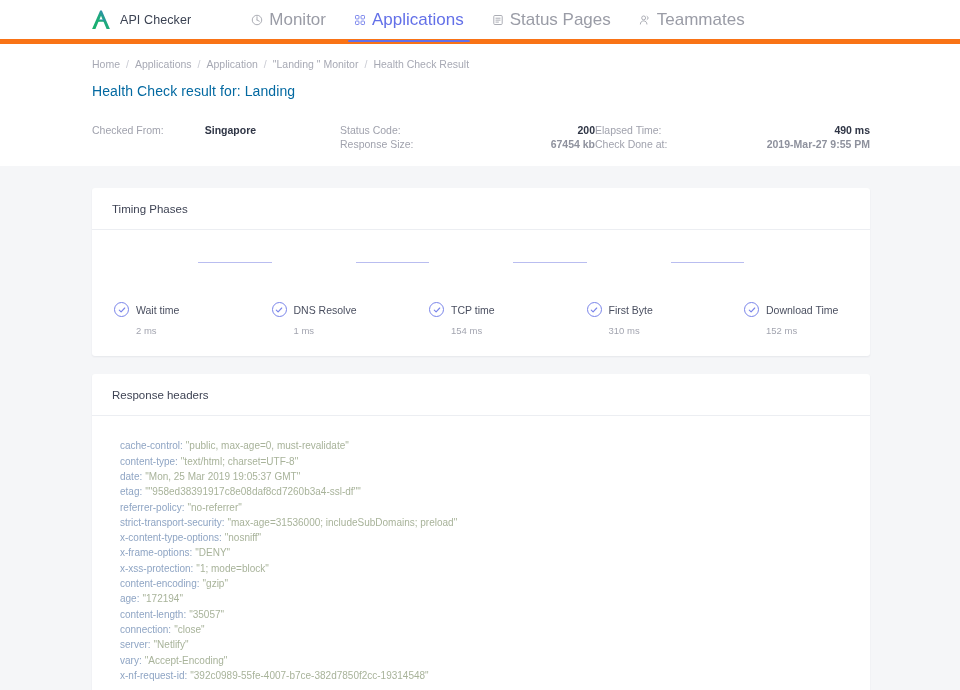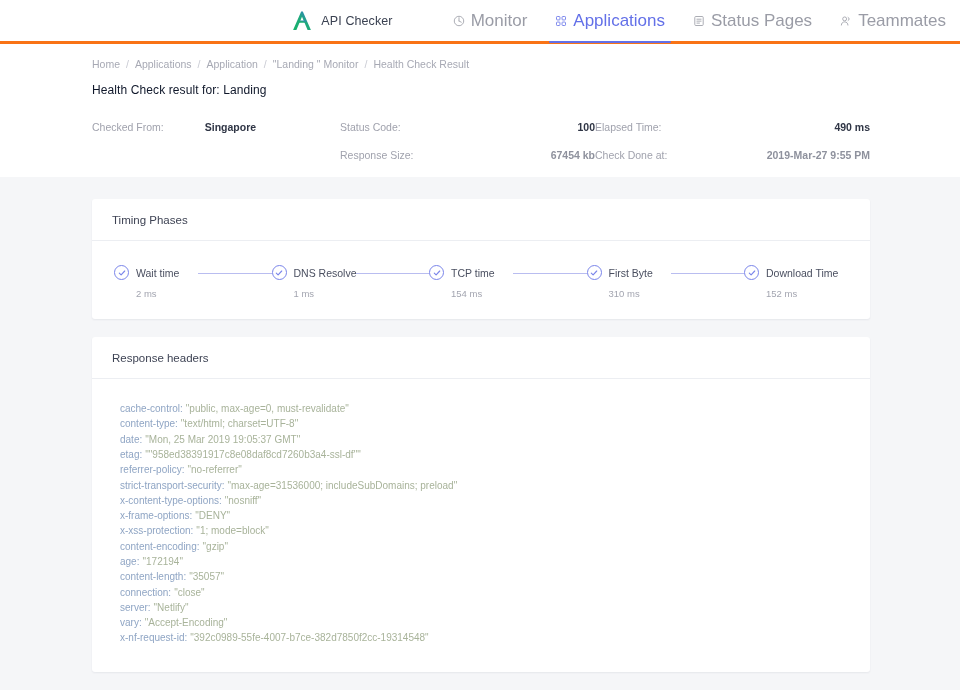--- a/index.html
+++ b/index.html
@@ -23,9 +23,8 @@
     display: flex;
     align-items: center;
     padding: 0 0 0 90px;
-    border-bottom: 3px solid #f97316;
+    border-bottom: 5px solid #f97316;
     position: relative;
-    justify-content: flex-end;
   }
   .brand {
     display: flex;

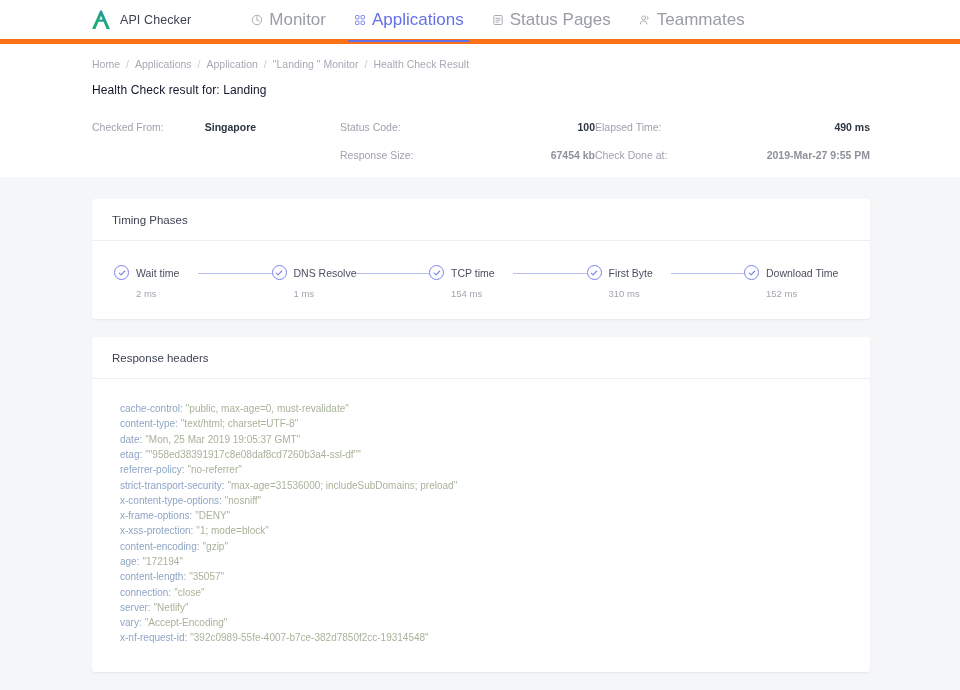--- a/index.html
+++ b/index.html
@@ -80,9 +80,9 @@
   .breadcrumb .sep { margin: 0 6px; color: #c9cbd3; }
   .page-title {
     margin-top: 13px;
-    font-size: 12px;
+    font-size: 14px;
     font-weight: normal;
-    color: #0f172a;
+    color: #0369a1;
     letter-spacing: .1px;
   }
 

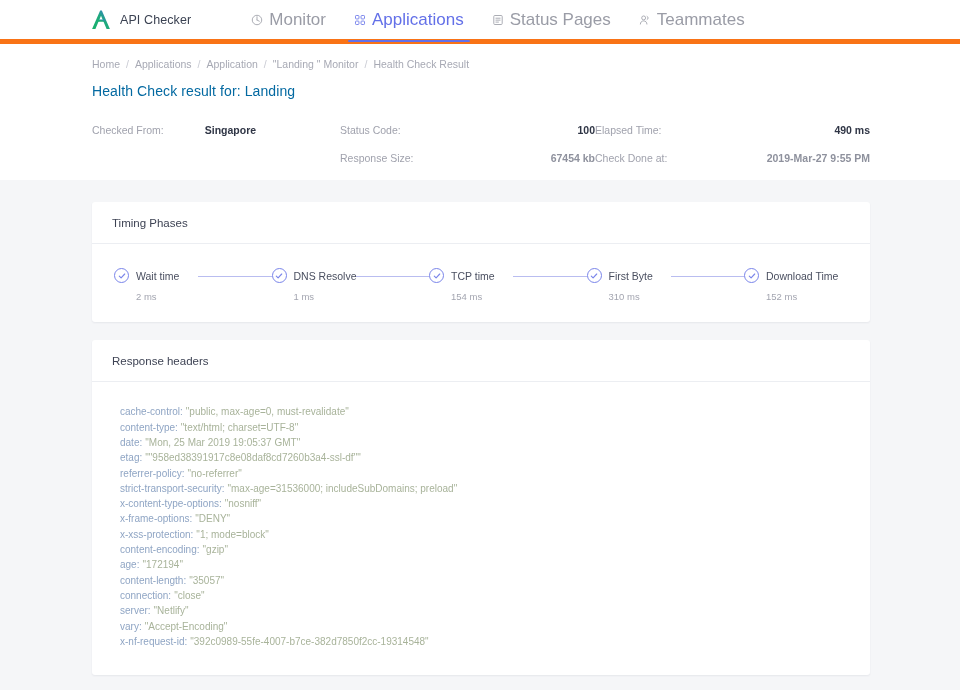--- a/index.html
+++ b/index.html
@@ -93,7 +93,7 @@
     background: #ffffff;
     font-size: 10.5px;
   }
-  .meta-col { display: flex; flex-direction: column; gap: 16px; }
+  .meta-col { display: flex; flex-direction: column; gap: 2px; }
   .meta-col.c1 { width: 248px; }
   .meta-col.c2 { width: 255px; }
   .meta-col.c3 { flex: 1; }

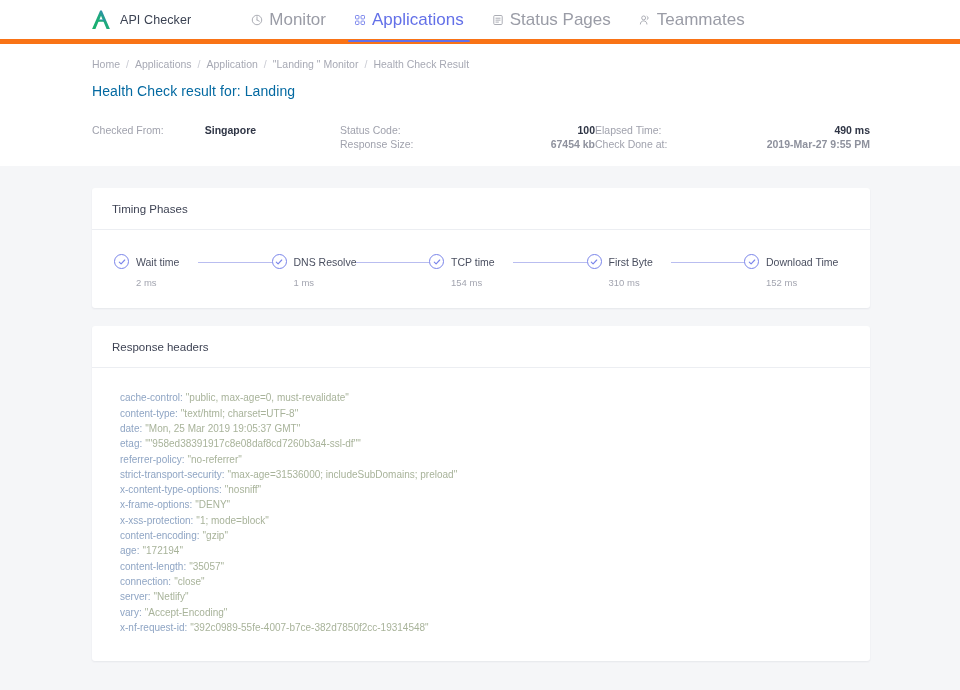--- a/index.html
+++ b/index.html
@@ -294,7 +294,7 @@
   <div class="meta-col c2">
     <div class="meta-row spread">
       <span class="meta-label">Status Code:</span>
-      <span class="meta-value strong">100</span>
+      <span class="meta-value strong">200</span>
     </div>
     <div class="meta-row spread">
       <span class="meta-label">Response Size:</span>

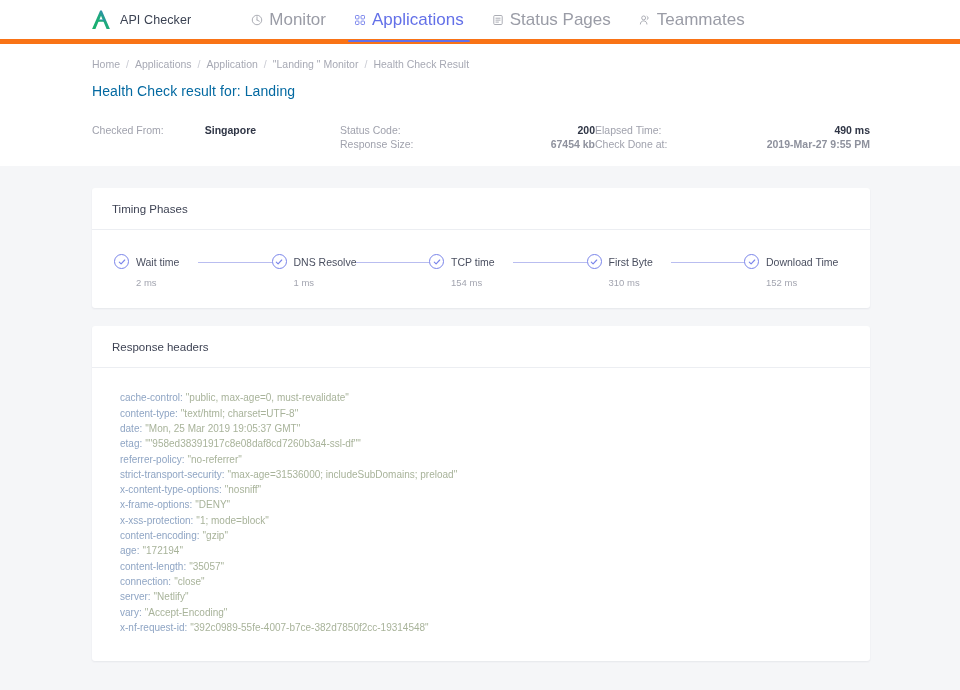--- a/index.html
+++ b/index.html
@@ -155,6 +155,7 @@
     display: flex;
     align-items: flex-start;
     flex-shrink: 0;
+    margin-top: 48px;
   }
   .phase-node { width: 84px; }
   .phase-top { display: flex; align-items: center; gap: 7px; }

